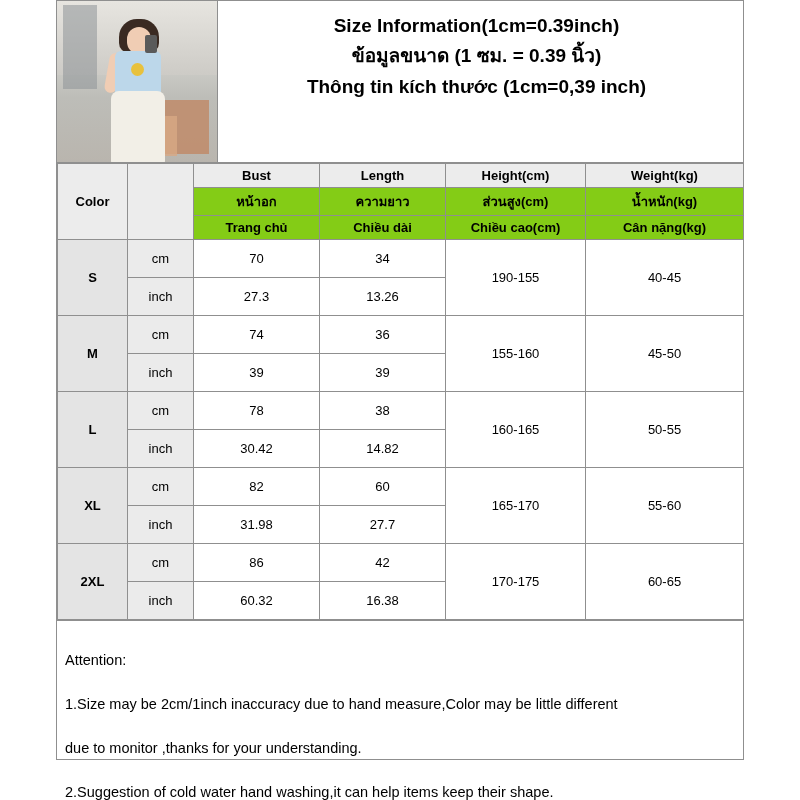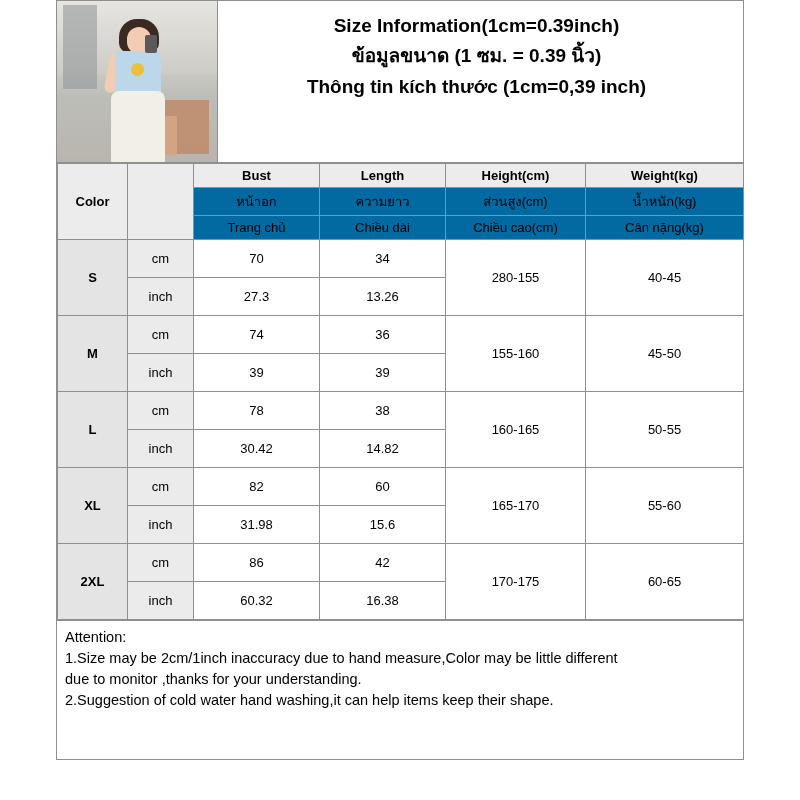--- a/index.html
+++ b/index.html
@@ -144,8 +144,8 @@
     height: 24px;
   }
   .hdr-sub {
-    background: #0369a1;
-    font-weight: normal;
+    background: #84cc16;
+    font-weight: bold;
     height: 24px;
   }
   .size-word {

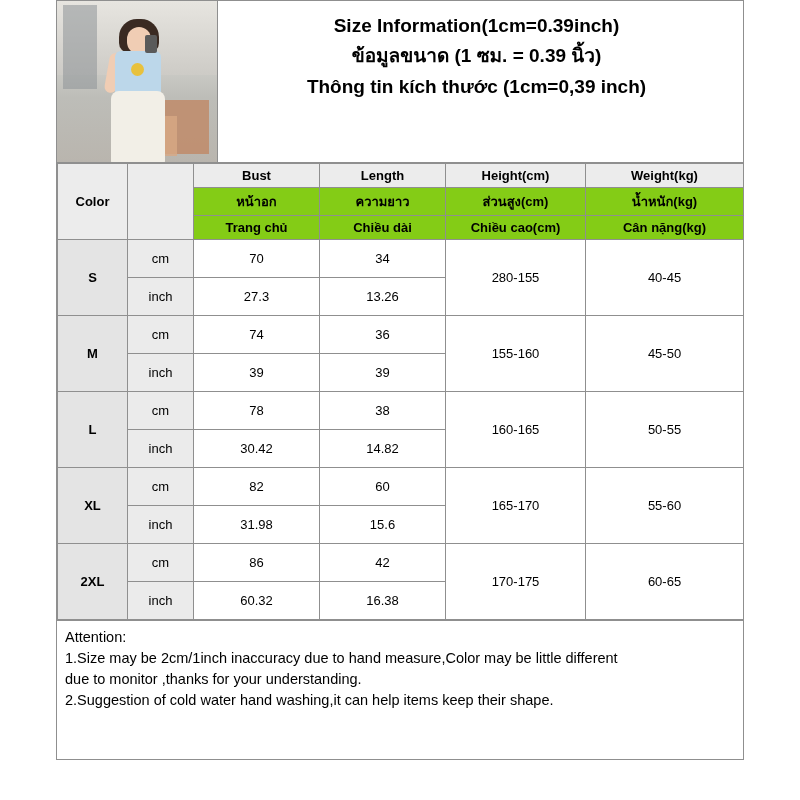--- a/index.html
+++ b/index.html
@@ -243,7 +243,7 @@
           <td class="unit-cell">cm</td>
           <td class="val-cell">70</td>
           <td class="val-cell">34</td>
-          <td class="hw-cell" rowspan="2">280-155</td>
+          <td class="hw-cell" rowspan="2">190-155</td>
           <td class="hw-cell" rowspan="2">40-45</td>
         </tr>
         <tr>

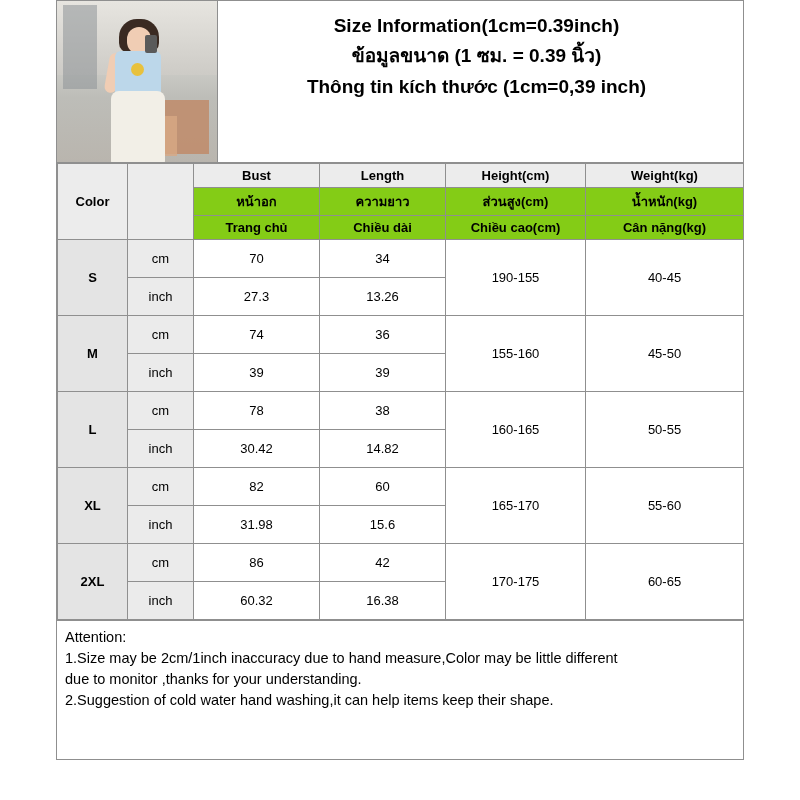--- a/index.html
+++ b/index.html
@@ -291,7 +291,7 @@
         <tr>
           <td class="unit-cell">inch</td>
           <td class="val-cell">31.98</td>
-          <td class="val-cell">15.6</td>
+          <td class="val-cell">27.7</td>
         </tr>
 
         <tr>

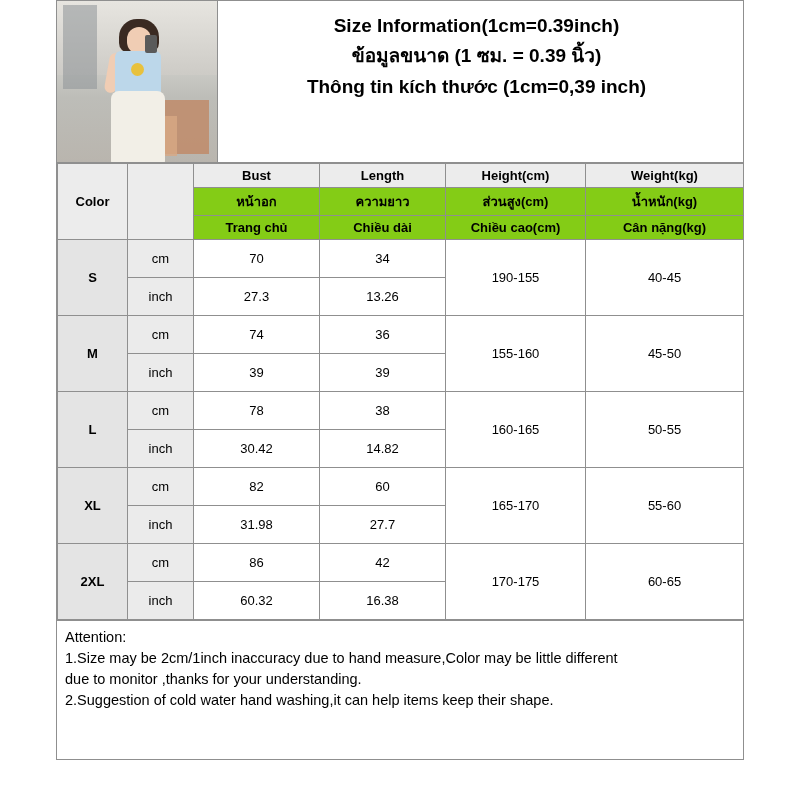--- a/index.html
+++ b/index.html
@@ -173,7 +173,7 @@
     font-size: 14.5px;
     line-height: 1.45;
   }
-  .attention .ln { white-space: nowrap; }
+  .attention .ln { white-space: nowrap; margin-top: 23px; }
 </style>
 </head>
 <body>

